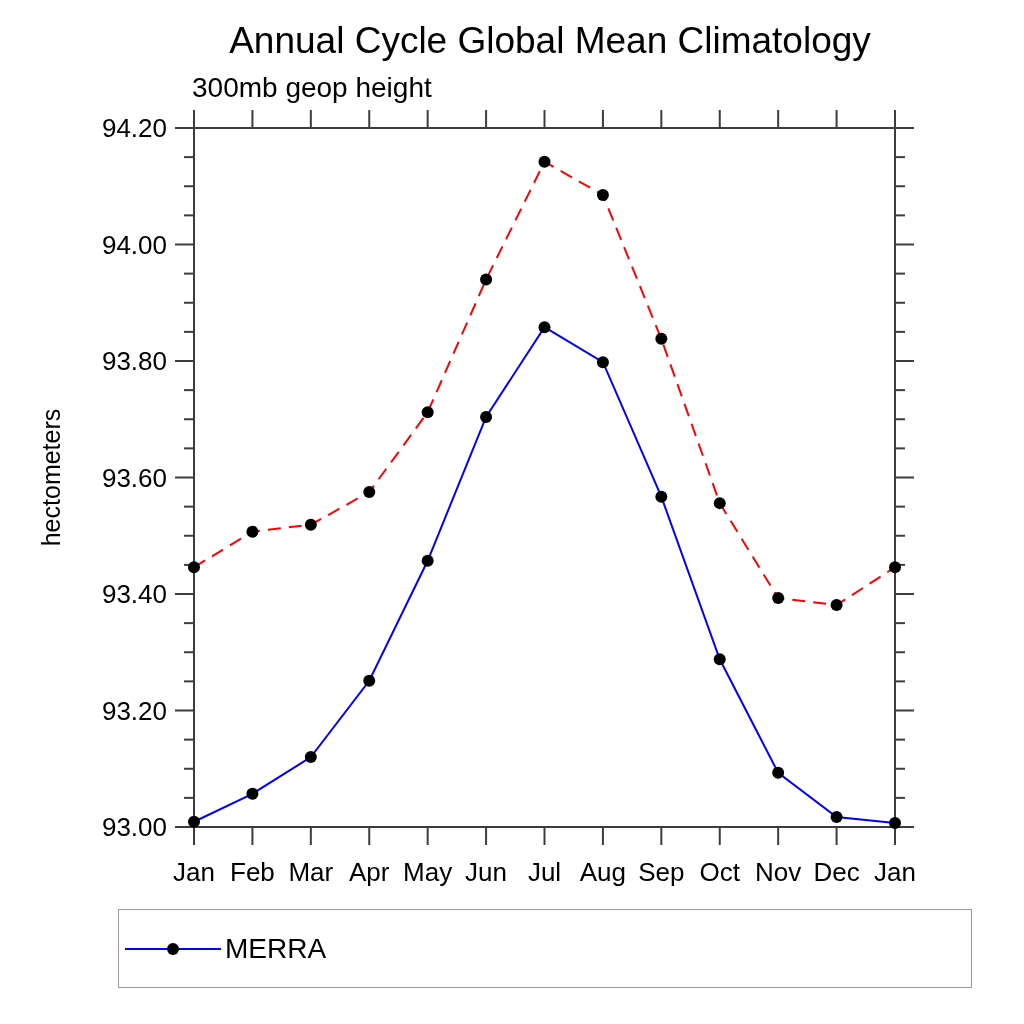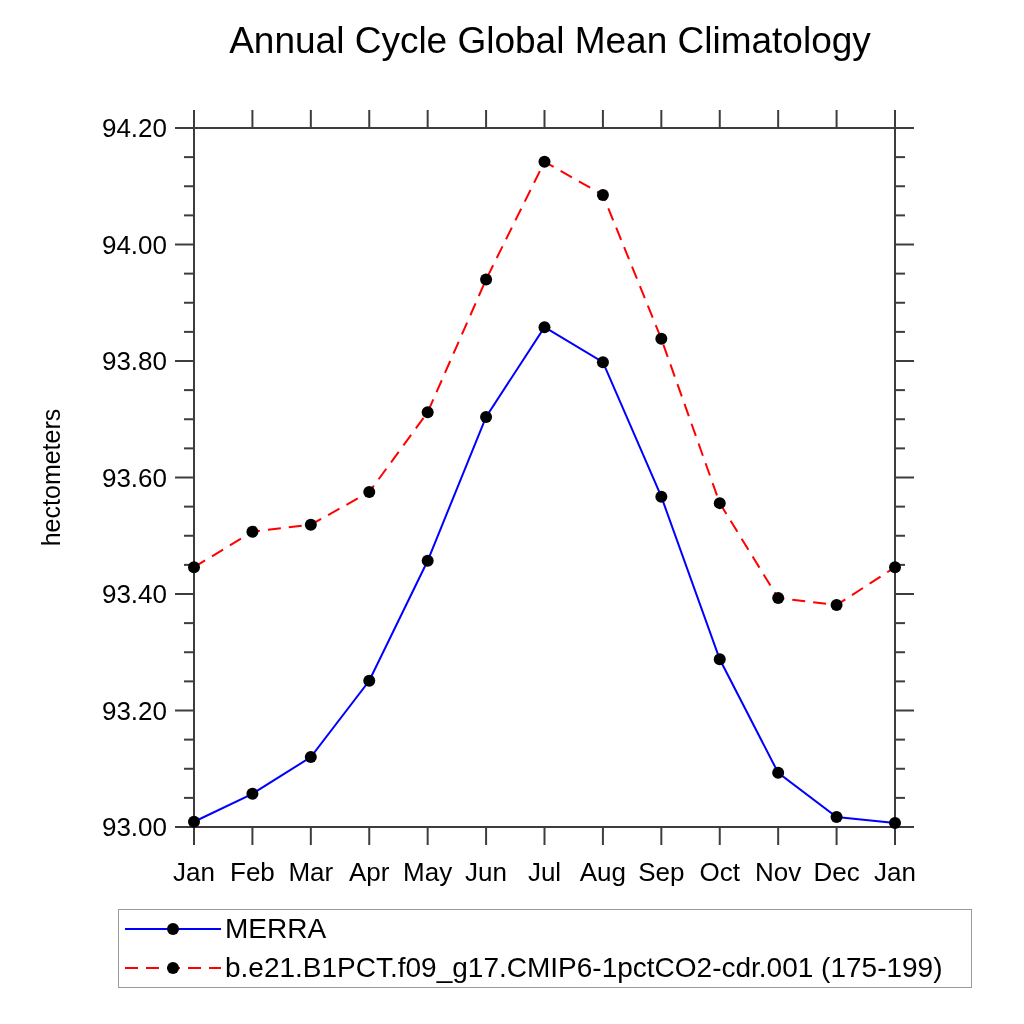--- a/index.html
+++ b/index.html
@@ -33,6 +33,7 @@
 
 <div class="canvas">
   <div class="chart-title">Annual Cycle Global Mean Climatology</div>
+  <div class="chart-subtitle">300mb geop height</div>
 
   <svg class="plot-svg" viewBox="0 0 1024 1024" xmlns="http://www.w3.org/2000/svg">
       <rect x="194" y="128" width="701" height="699" fill="none" stroke="#3d3d3d" stroke-width="2"></rect>

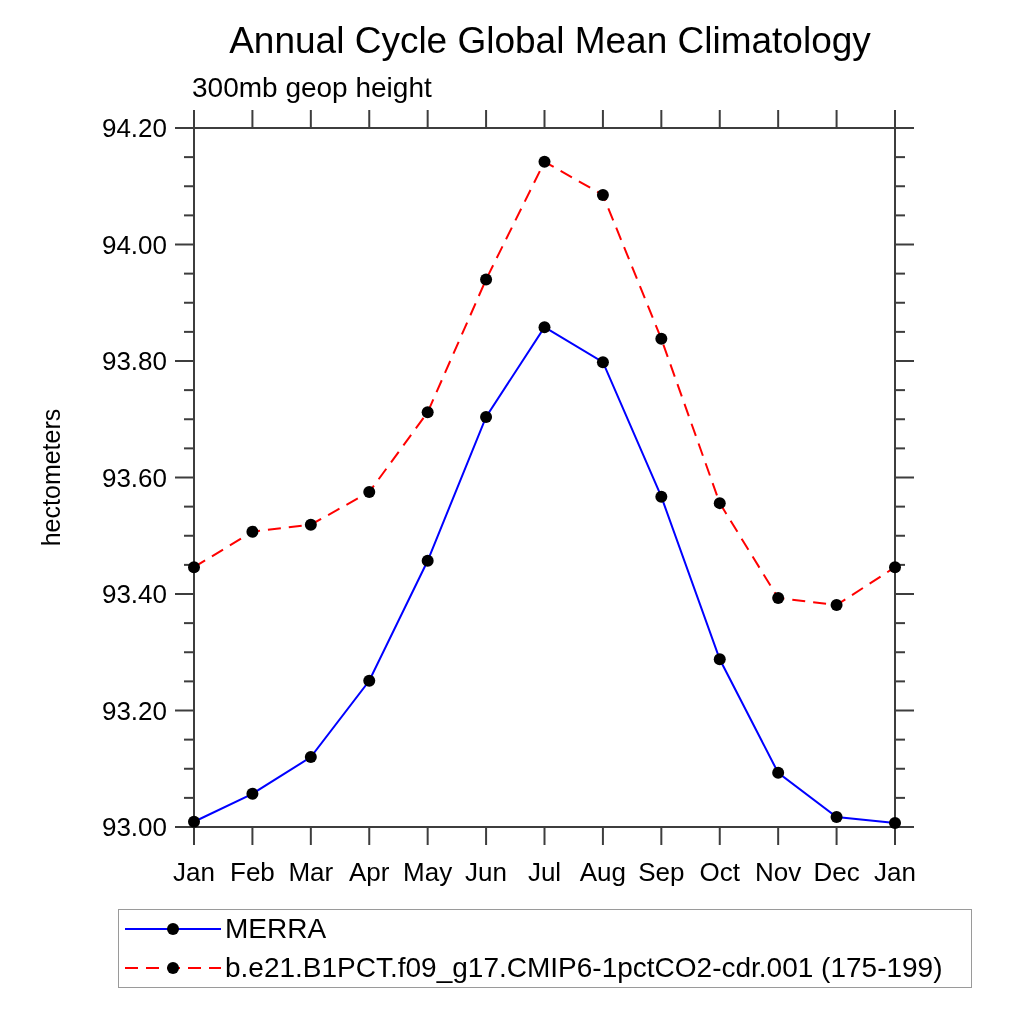--- a/index.html
+++ b/index.html
@@ -172,13 +172,6 @@
         </svg>
       <span class="legend-label">MERRA</span>
     </div>
-    <div class="legend-row">
-      <svg class="legend-swatch" viewBox="0 0 100 30" xmlns="http://www.w3.org/2000/svg">
-          <line x1="2" y1="15" x2="98" y2="15" stroke="#ff0000" stroke-width="2" stroke-dasharray="13 8"></line>
-          <circle cx="50" cy="15" r="6" fill="#000000"></circle>
-        </svg>
-      <span class="legend-label">b.e21.B1PCT.f09_g17.CMIP6-1pctCO2-cdr.001 (175-199)</span>
-    </div>
   </div>
 </div>
 

